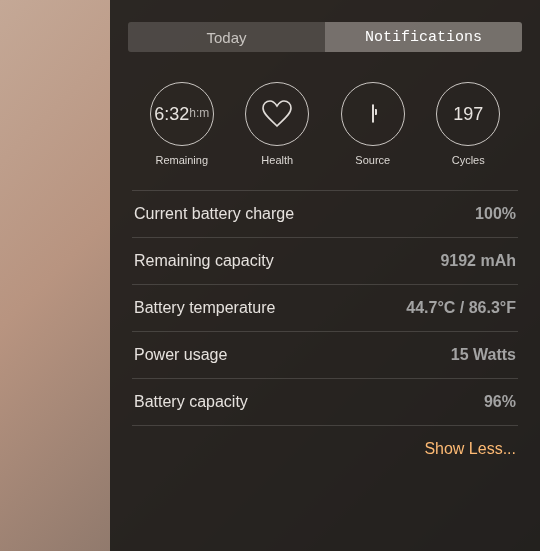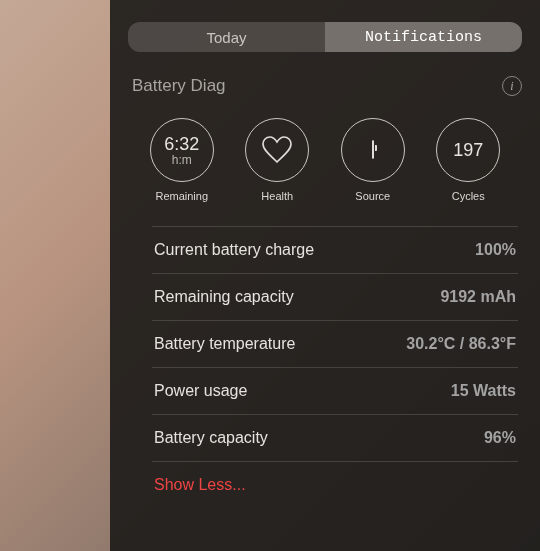--- a/index.html
+++ b/index.html
@@ -20,7 +20,7 @@
     .tabs {
       display: flex;
       margin: 12px 18px 18px 18px;
-      border-radius: 12px;
+      border-radius: 3px;
       overflow: hidden;
       height: 30px;
     }

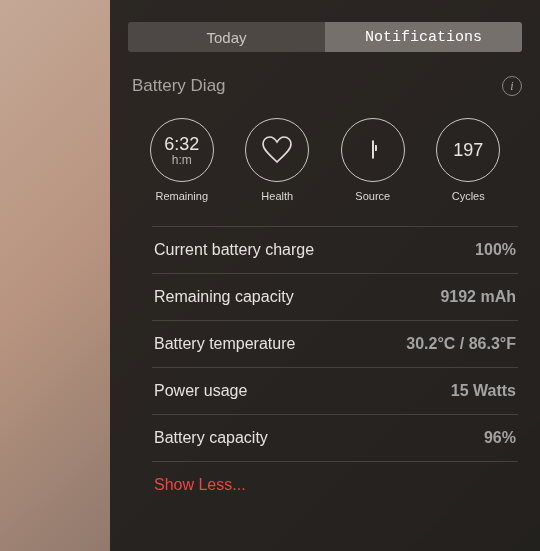--- a/index.html
+++ b/index.html
@@ -128,10 +128,6 @@
     <div class="tab active">Notifications</div>
   </div>
 
-  <div class="widget-header">
-    <span>Battery Diag</span>
-    <span class="info-icon">i</span>
-  </div>
 
   <div class="circles">
     <div class="circle-item">

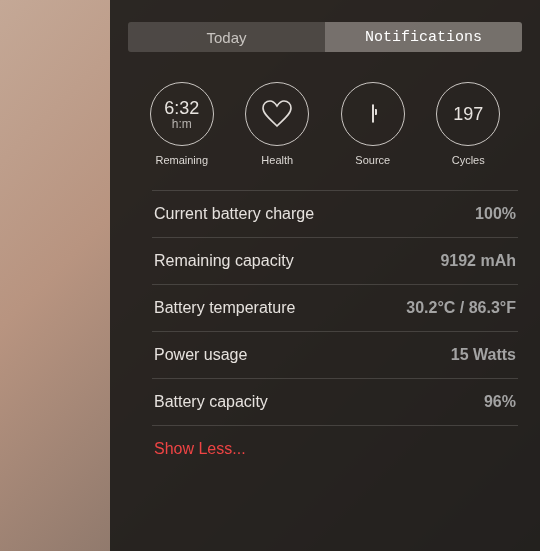--- a/index.html
+++ b/index.html
@@ -73,7 +73,7 @@
       border: 1.5px solid #cac6c2;
       border-radius: 50%;
       display: flex;
-      flex-direction: column;
+      flex-direction: row;
       align-items: center;
       justify-content: center;
       color: #e8e4e0;

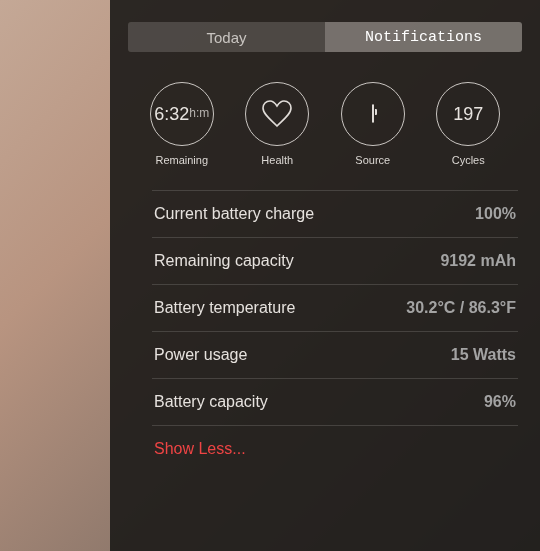--- a/index.html
+++ b/index.html
@@ -96,7 +96,7 @@
       border-radius: 0 1px 1px 0;
     }
     .heart-svg { width: 32px; height: 28px; }
-    .rows { padding: 8px 22px; margin-left: 20px; }
+    .rows { padding: 8px 22px; }
     .row {
       display: flex;
       justify-content: space-between;

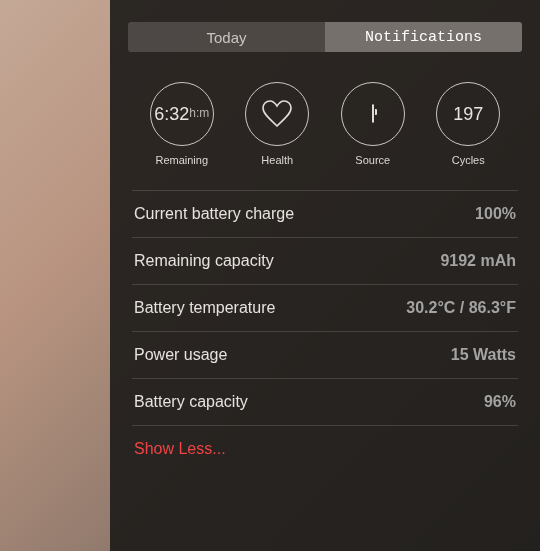--- a/index.html
+++ b/index.html
@@ -170,7 +170,7 @@
     </div>
     <div class="row">
       <span>Battery temperature</span>
-      <span class="value">30.2°C / 86.3°F</span>
+      <span class="value">44.7°C / 86.3°F</span>
     </div>
     <div class="row">
       <span>Power usage</span>

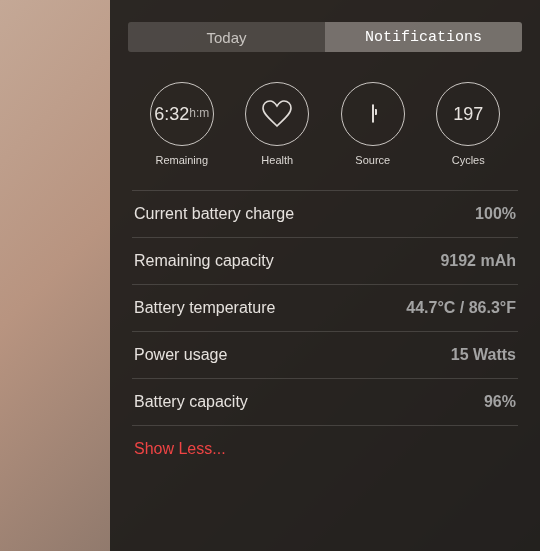--- a/index.html
+++ b/index.html
@@ -112,10 +112,11 @@
     .show-less {
       padding: 14px 2px;
       border-top: 1px solid rgba(130, 126, 122, 0.35);
-      color: #ef4444;
+      color: #fdba74;
       font-size: 16px;
       font-weight: 300;
       cursor: pointer;
+      text-align: right;
     }
   </style>
 </head>

